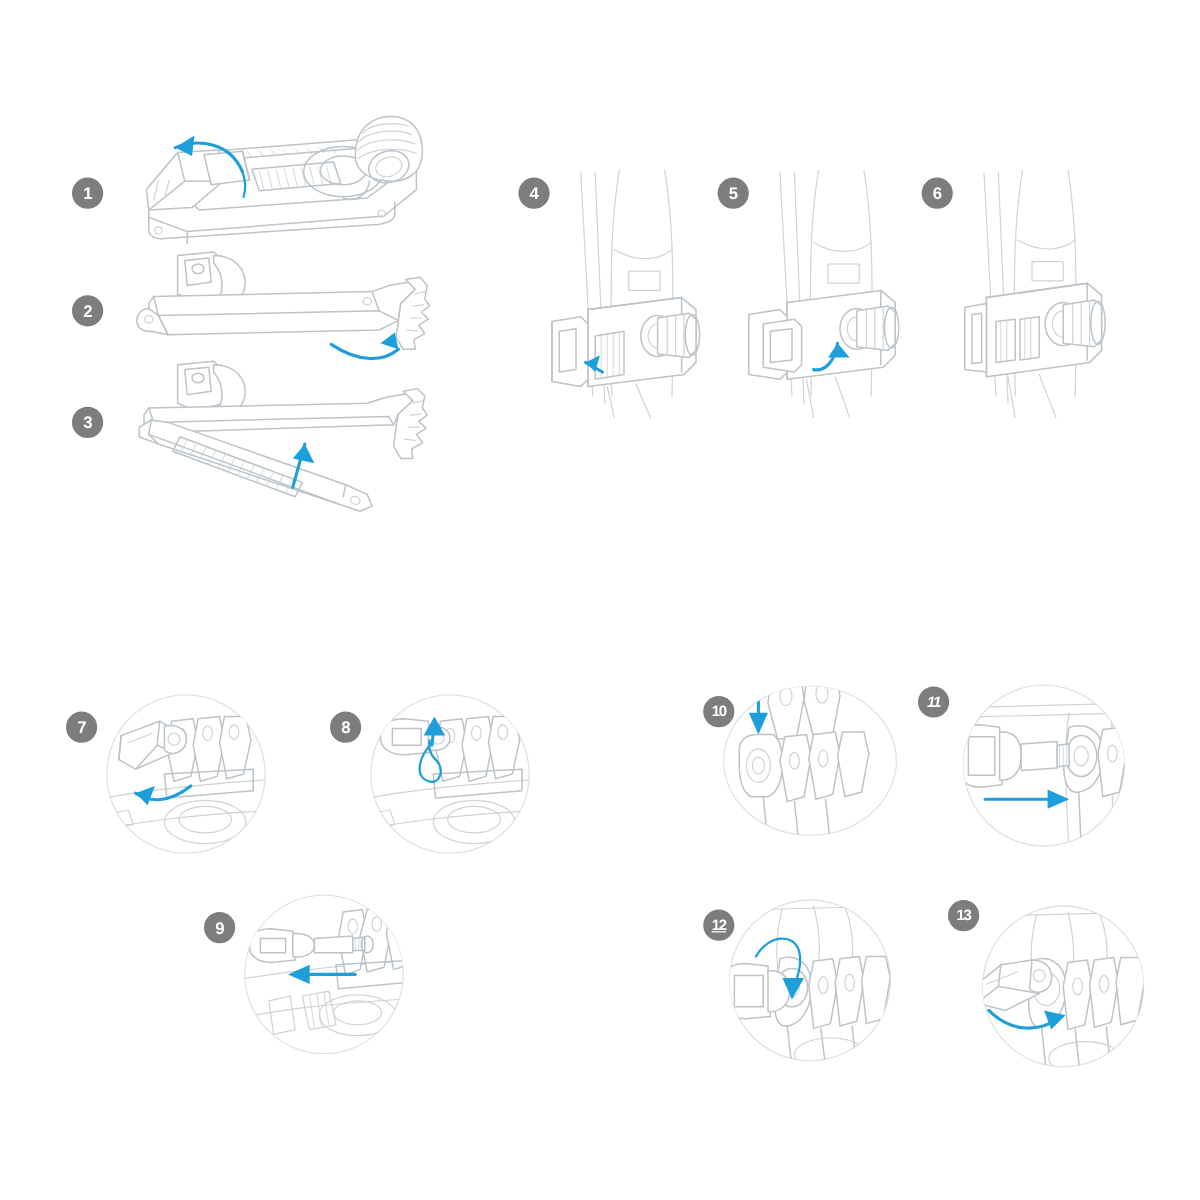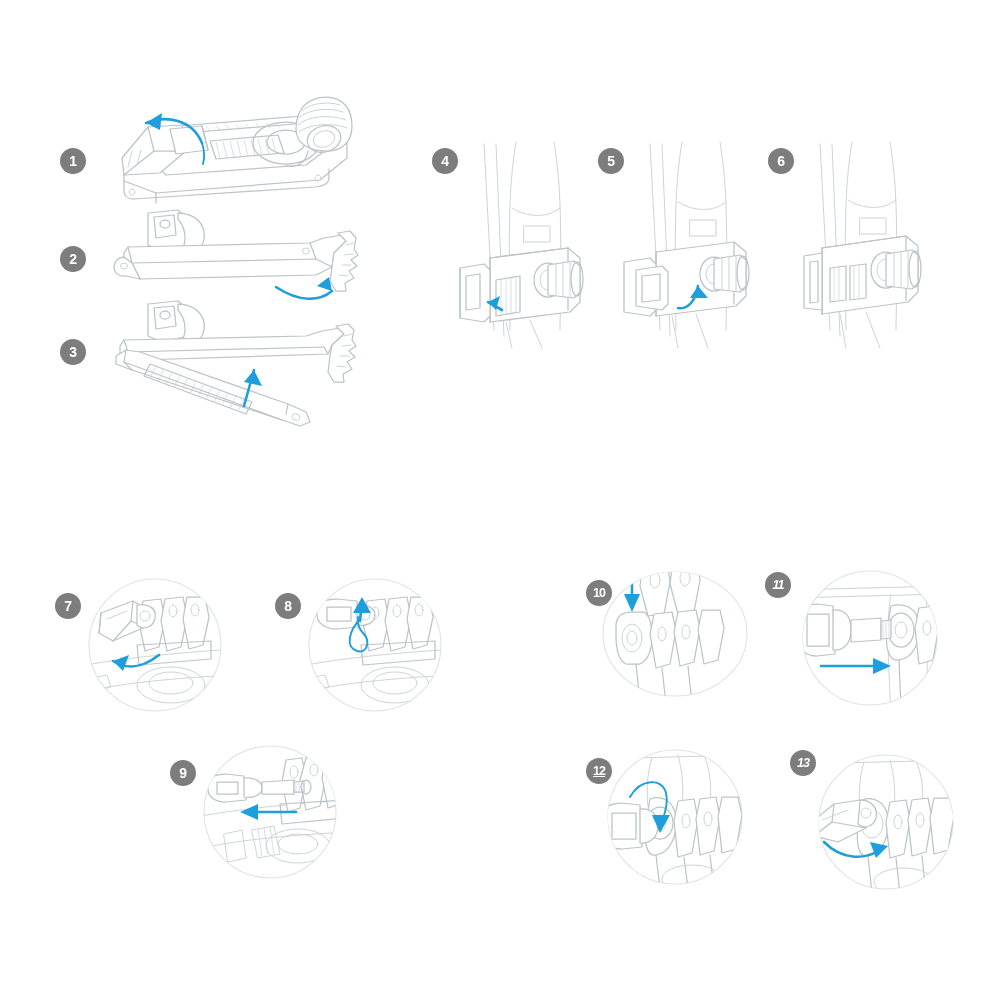--- a/index.html
+++ b/index.html
@@ -575,7 +575,7 @@
       </svg>
     </div>
 
-    <div class="step-badge wide" style="left:240px;top:190px;font-style:italic;">13</div>
+    <div class="step-badge wide" style="left:240px;top:190px;">13</div>
     <div class="art" style="left:258px;top:190px;width:150px;height:145px;">
       <svg width="150" height="145" viewBox="0 0 150 145">
         <clipPath id="c13">

